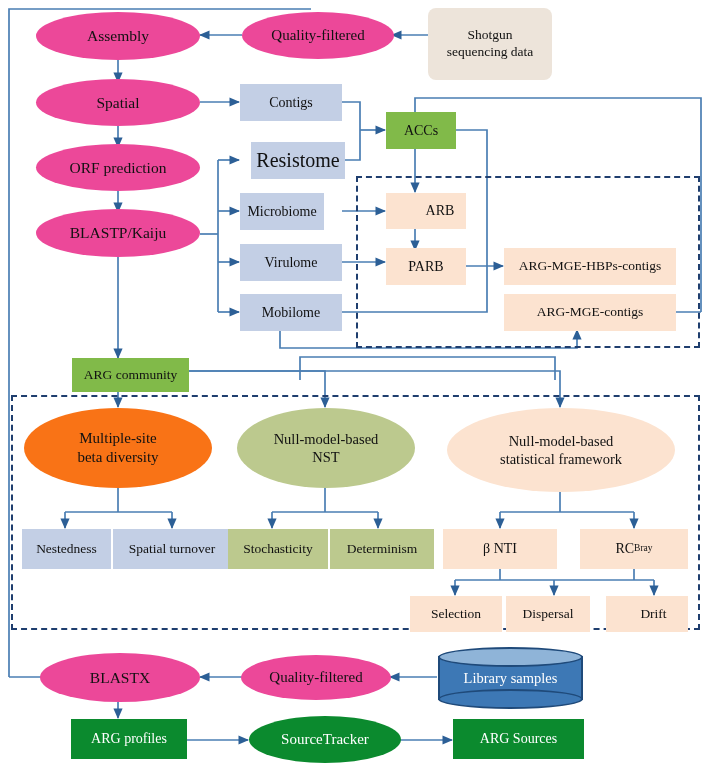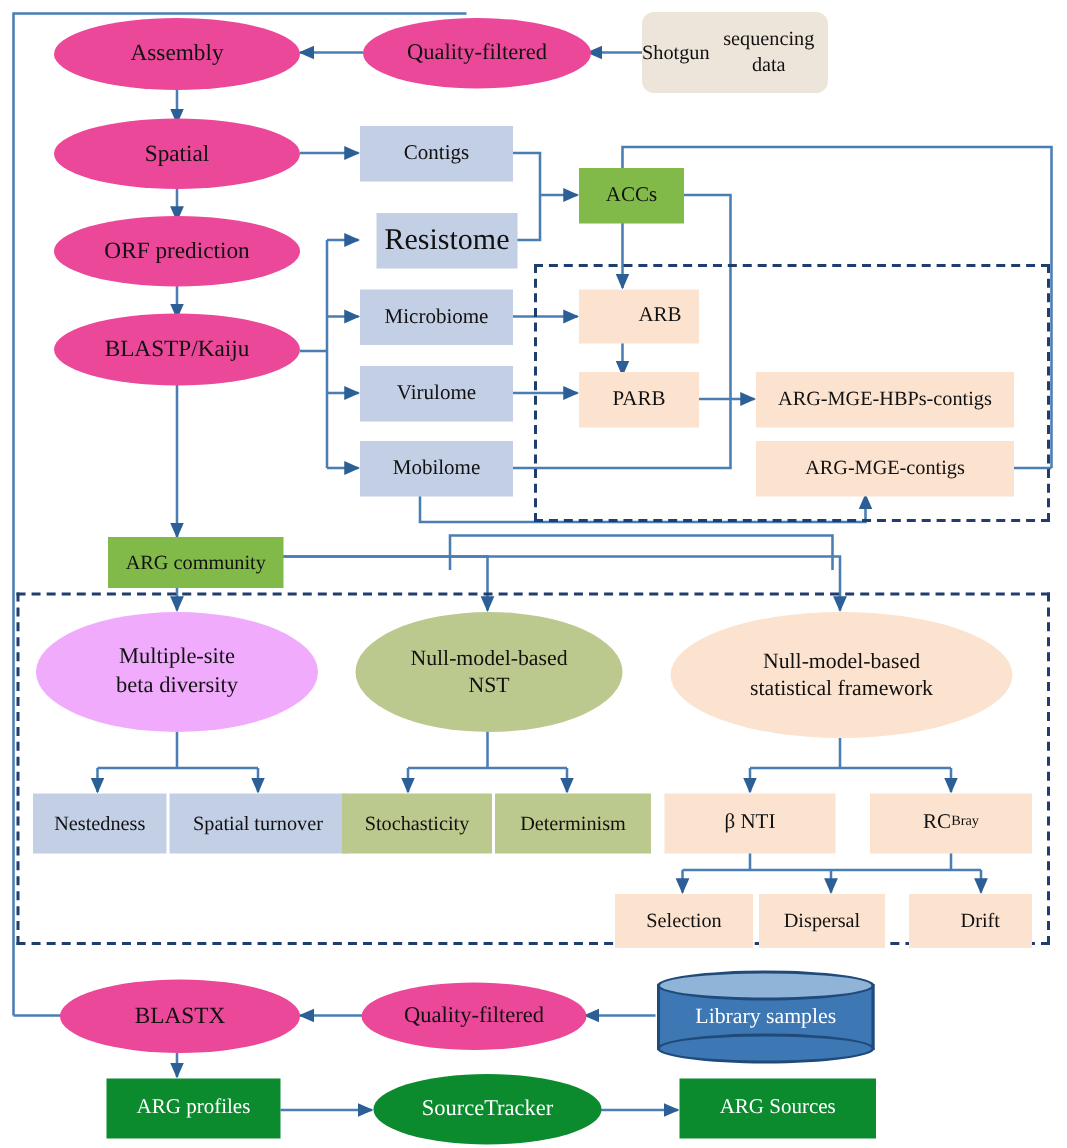--- a/index.html
+++ b/index.html
@@ -130,7 +130,7 @@
   <div class="dashbox" style="left:356px;top:176px;width:344px;height:172px;"></div>
   <div class="dashbox" style="left:11px;top:395px;width:689px;height:235px;"></div>
 
-  <div class="node beige" style="left:428px;top:8px;width:124px;height:54px;font-size:13.5px;flex-direction:row;">
+  <div class="node beige" style="left:428px;top:8px;width:124px;height:72px;font-size:13.5px;flex-direction:column;">
     <span>Shotgun</span>
     <span>sequencing data</span>
   </div>

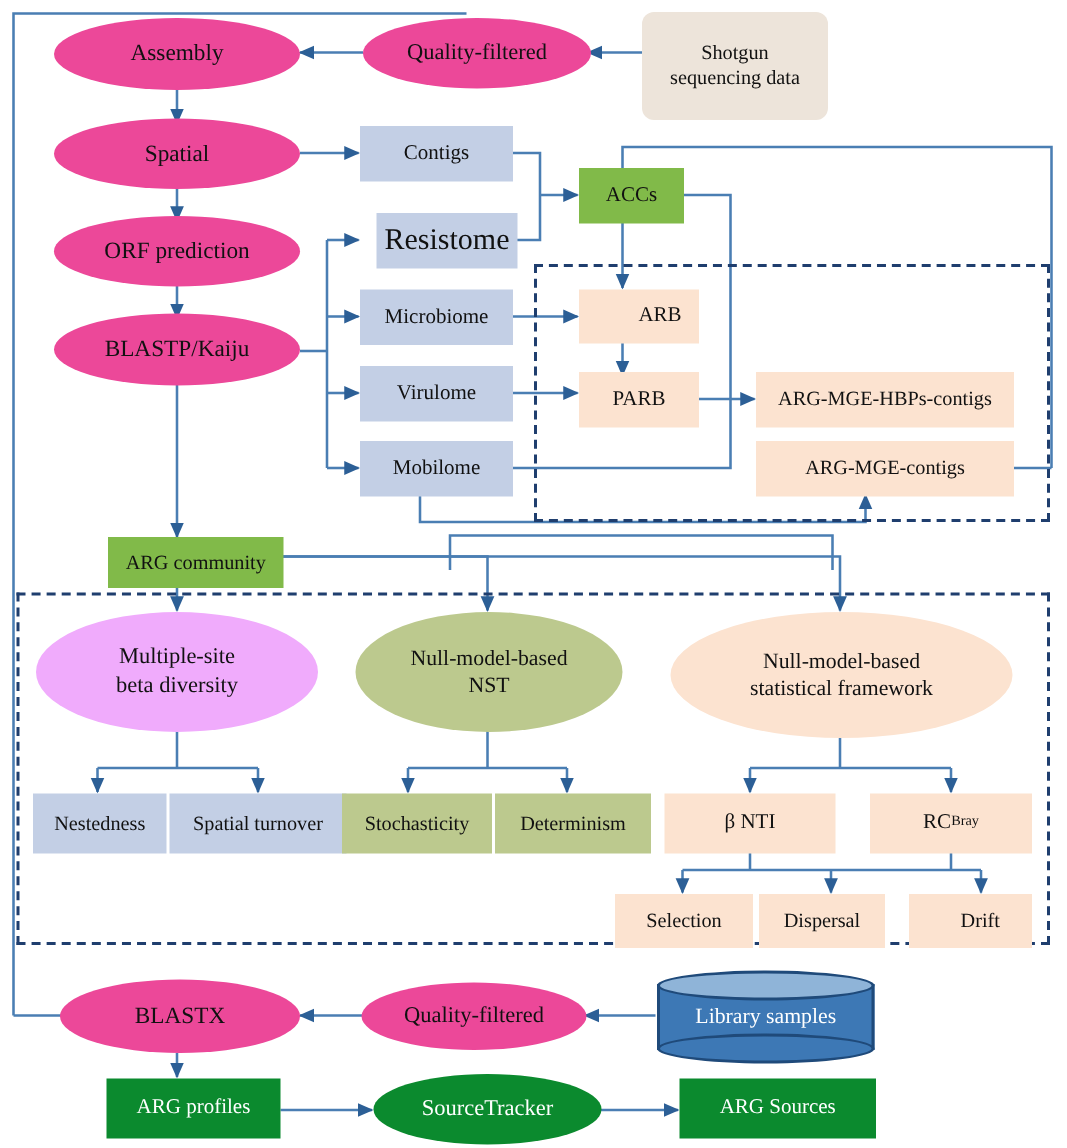--- a/index.html
+++ b/index.html
@@ -147,7 +147,7 @@
 
   <div class="node blue" style="left:240px;top:84px;width:102px;height:37px;font-size:14px;">Contigs</div>
   <div class="node blue" style="left:251px;top:142px;width:94px;height:37px;font-size:20px;">Resistome</div>
-  <div class="node blue" style="left:240px;top:193px;width:102px;height:37px;font-size:14px;">Microbiome</div>
+  <div class="node blue" style="left:240px;top:193px;width:84px;height:37px;font-size:14px;">Microbiome</div>
   <div class="node blue" style="left:240px;top:244px;width:102px;height:37px;font-size:14px;">Virulome</div>
   <div class="node blue" style="left:240px;top:294px;width:102px;height:37px;font-size:14px;">Mobilome</div>
 

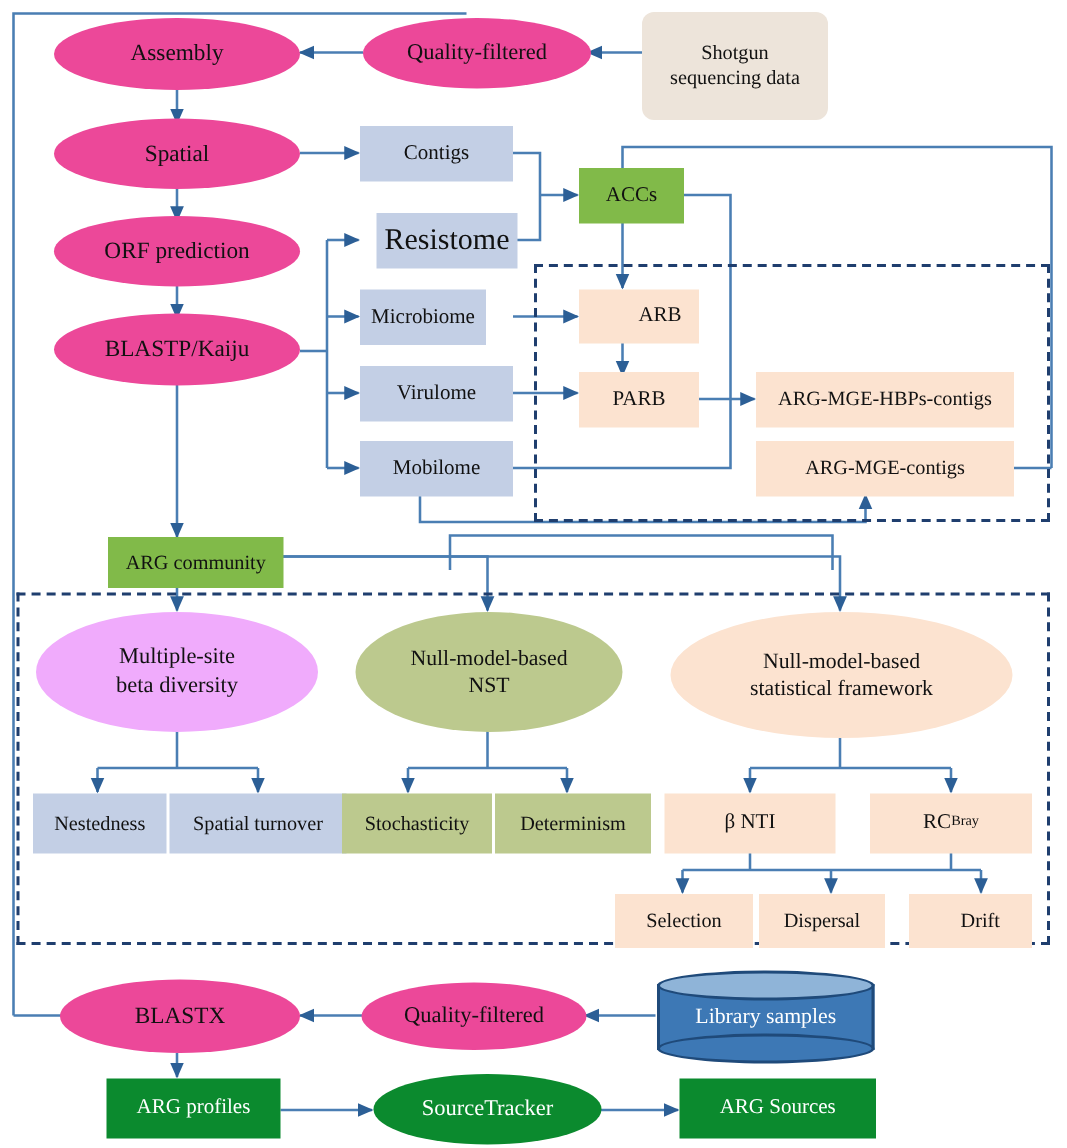--- a/index.html
+++ b/index.html
@@ -18,7 +18,7 @@
   .peach{background:#FCE3D0;color:#111;}
   .beige{background:#EDE4DA;color:#111;border-radius:8px;}
   .olive{background:#BCC98E;color:#111;}
-  .lilacell{background:#f0abfc;color:#111;}
+  .lilacell{background:#f97316;color:#111;}
   .peachell{background:#FCE3D0;color:#111;}
 
   .dashbox{position:absolute;border:2.2px dashed #1F3E6E;box-sizing:border-box;}

